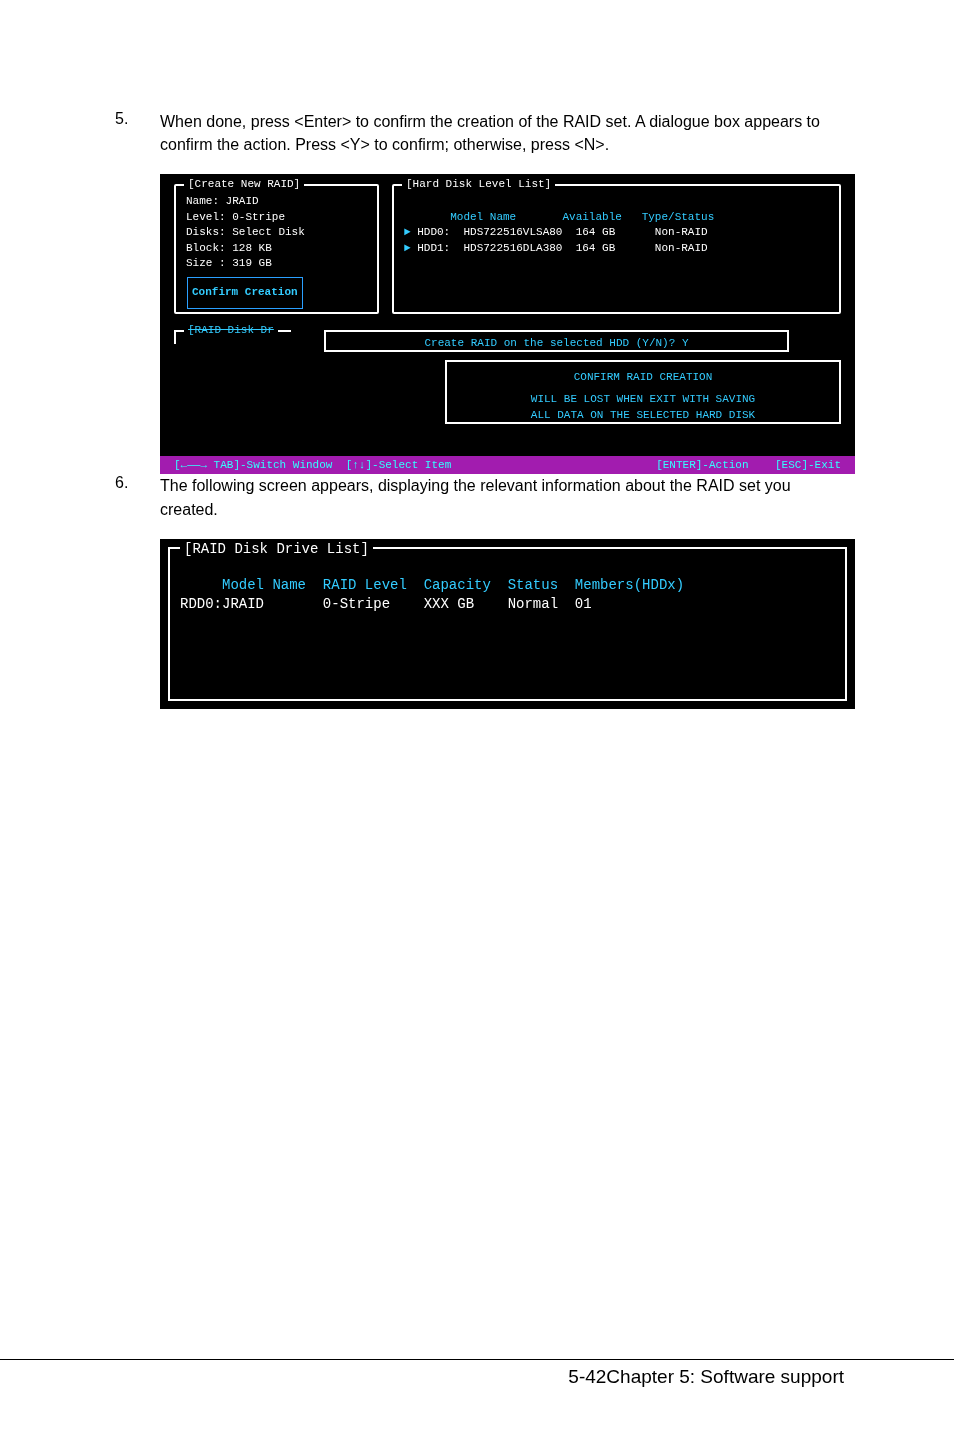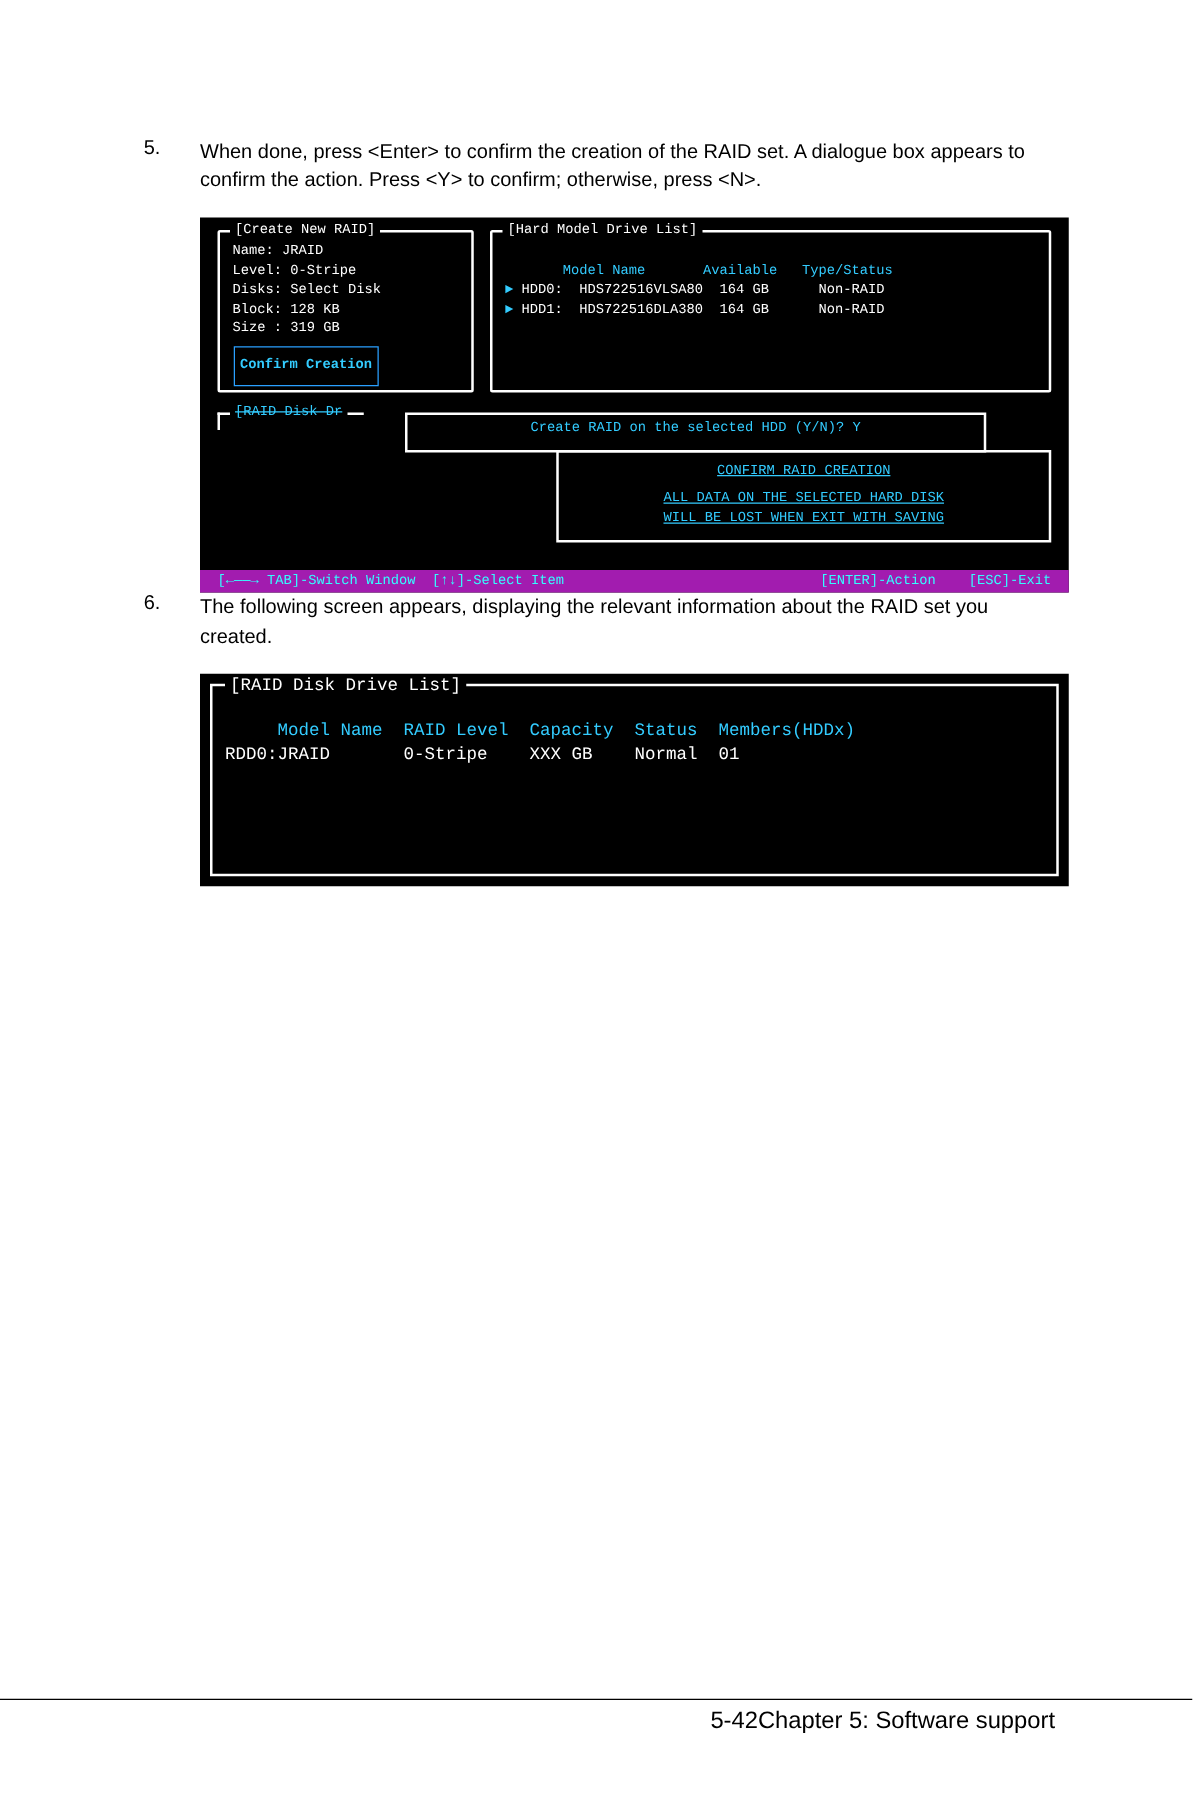--- a/index.html
+++ b/index.html
@@ -151,7 +151,7 @@
       </div>
 
       <div class="box t1-hdd">
-        <div class="box-lbl">[Hard Model Drive List]</div>
+        <div class="box-lbl">[Hard Disk Level List]</div>
         <div class="content">
 <span class="hdr-cyan">       Model Name       Available   Type/Status</span>
 <span class="arrow">►</span> <span>HDD0:  HDS722516VLSA80  164 GB      Non-RAID</span>

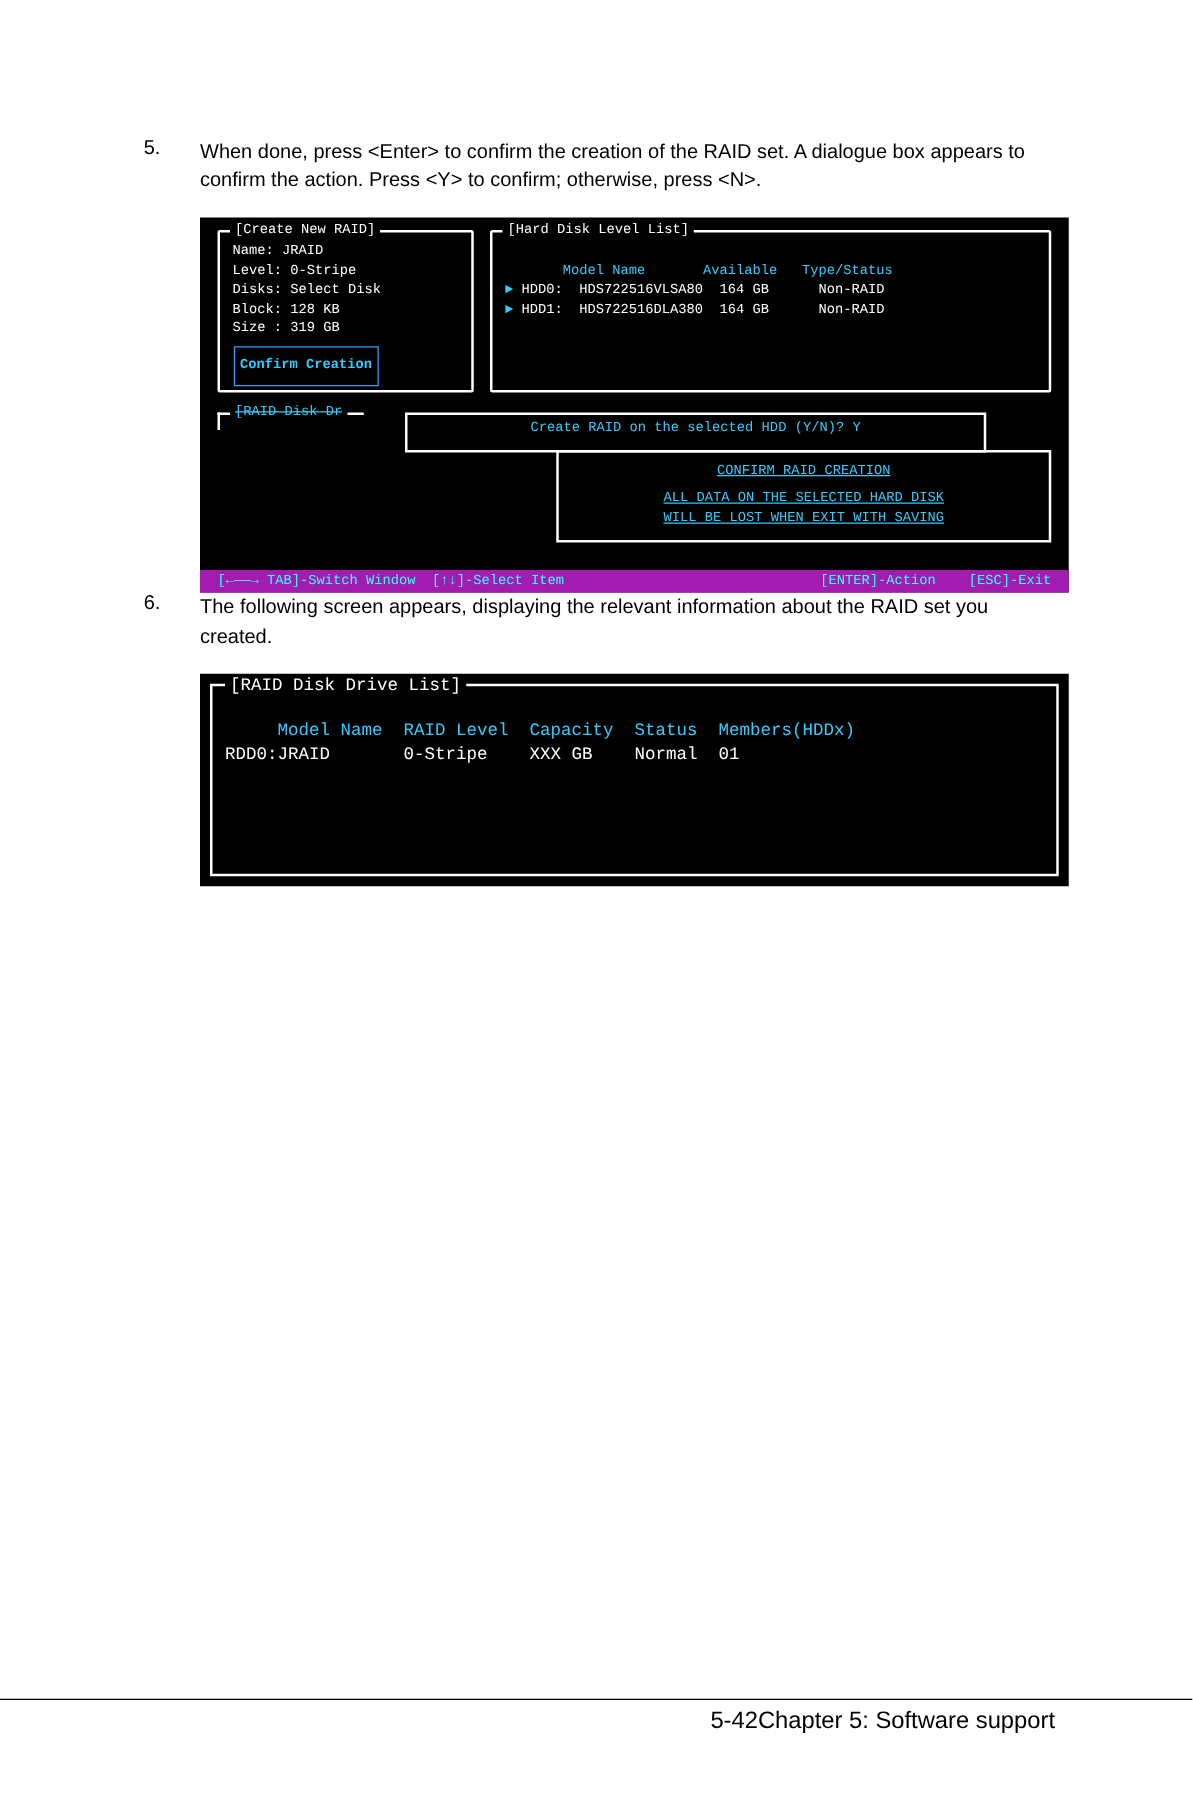--- a/index.html
+++ b/index.html
@@ -65,7 +65,7 @@
 
   .t1-dialog {
     position:absolute; top:156px; left:164px; right:66px;
-    border:2px double #fff; height:32px;
+    border:2px double #fff; height:22px;
     text-align:center; padding-top:5px;
     color:#33ccff;
   }

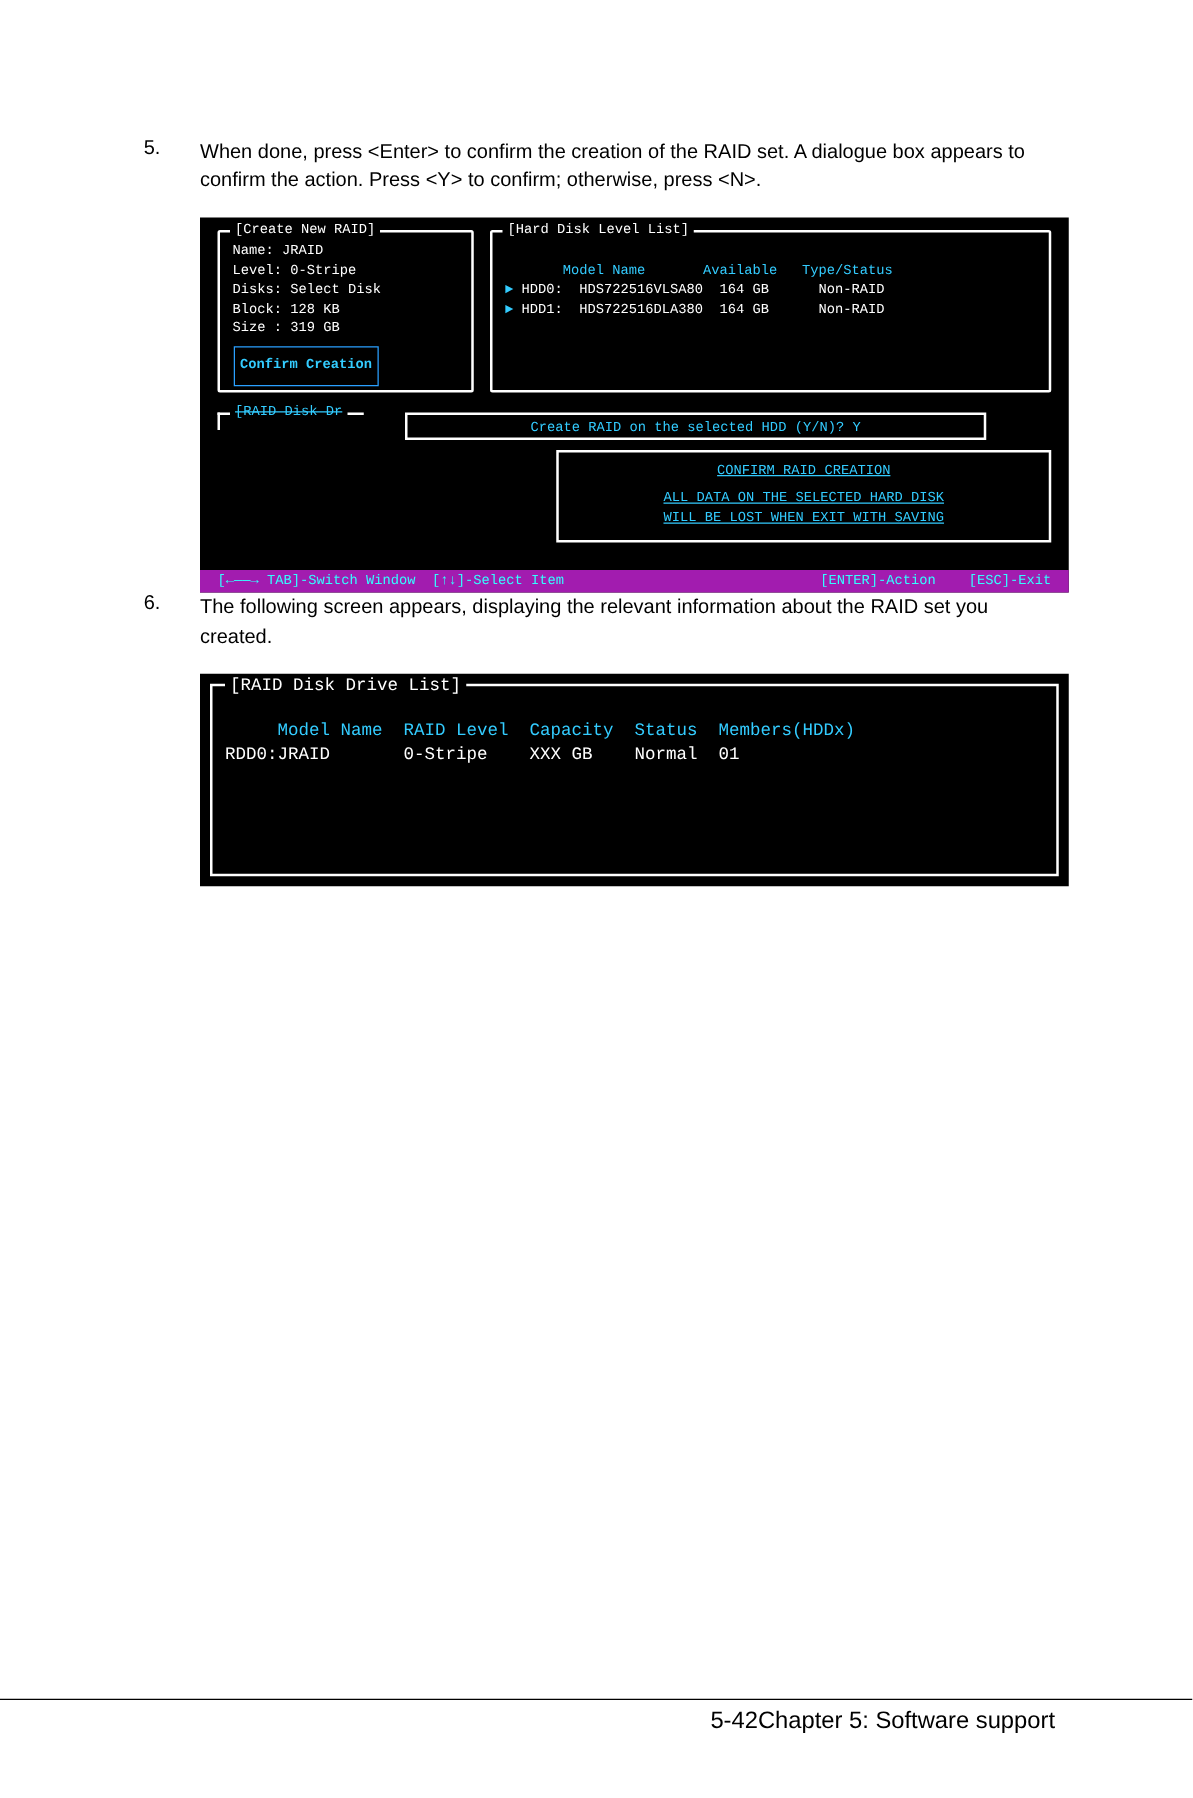--- a/index.html
+++ b/index.html
@@ -72,9 +72,9 @@
 
   .t1-confirmbox {
     position:absolute; top:186px; left:285px; right:14px;
-    border:2px double #fff; height:74px;
+    border:2px double #fff; height:64px;
     text-align:center; padding-top:8px;
-    color:#33ccff; line-height:1.45;text-decoration:underline;
+    color:#33ccff; line-height:1.45;
   }
 
   .t1-helpbar {

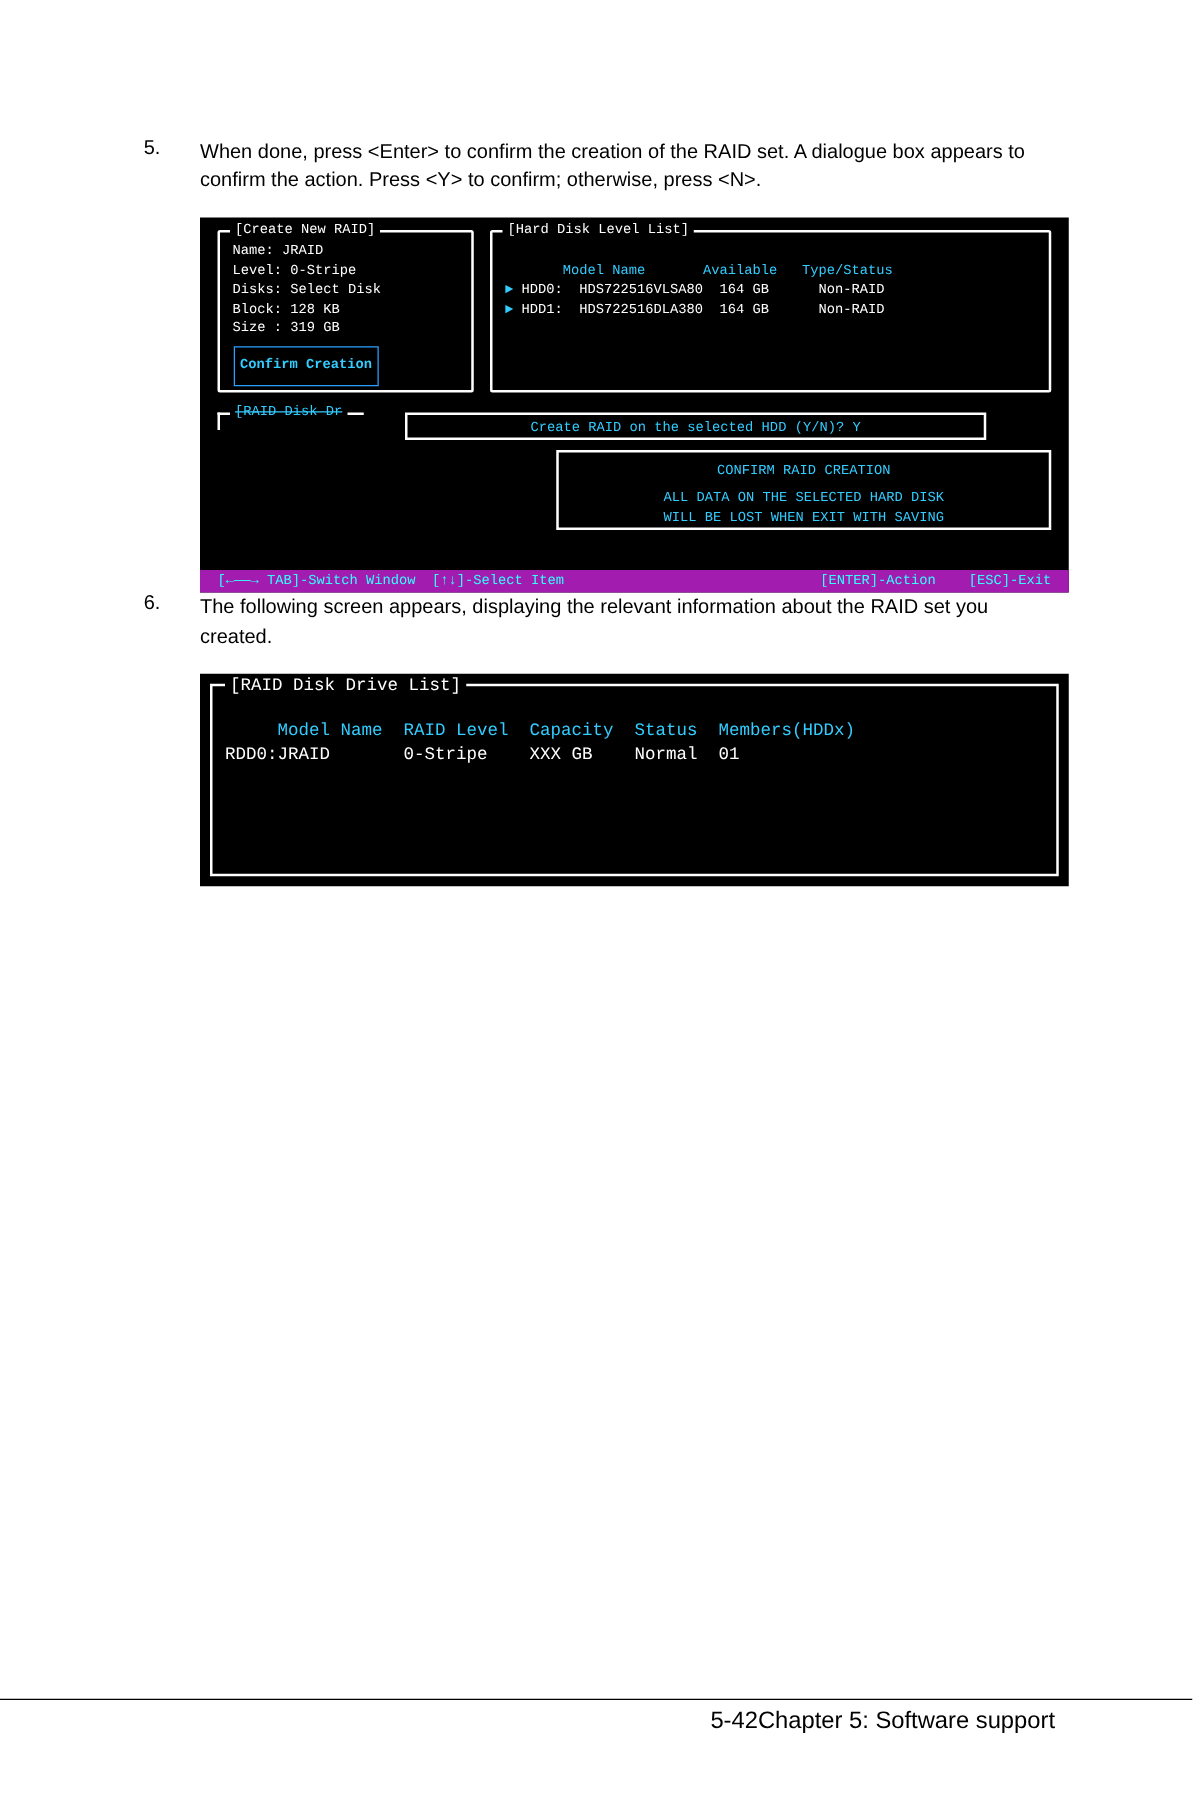--- a/index.html
+++ b/index.html
@@ -168,8 +168,8 @@
       <div class="t1-confirmbox">
         <div>CONFIRM RAID CREATION</div>
         <div style="height:6px;"></div>
+        <div>WILL BE LOST WHEN EXIT WITH SAVING</div>
         <div>ALL DATA ON THE SELECTED HARD DISK</div>
-        <div>WILL BE LOST WHEN EXIT WITH SAVING</div>
       </div>
 
       <div class="t1-helpbar">

